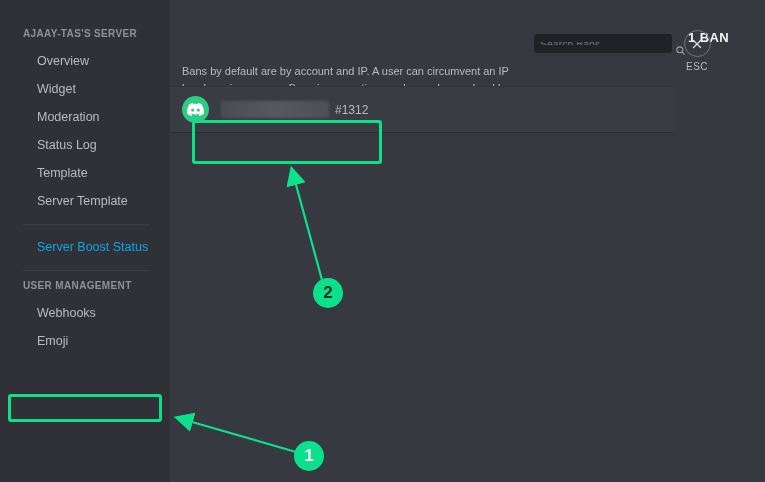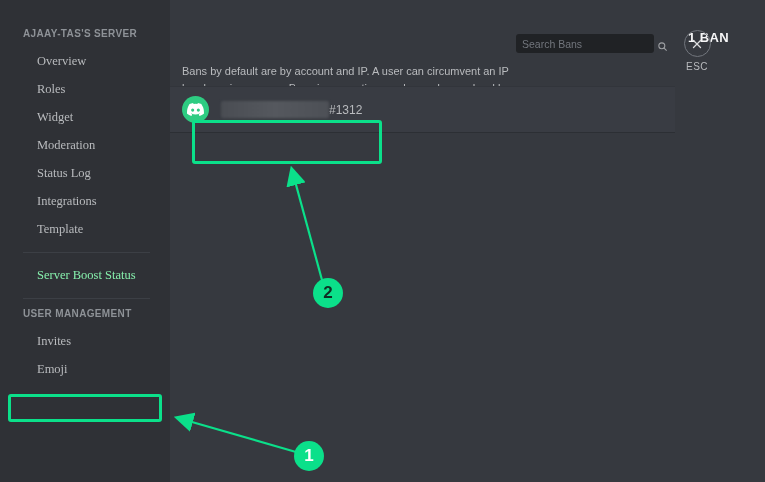--- a/index.html
+++ b/index.html
@@ -87,13 +87,12 @@
   .search-wrap {
     position: absolute;
     top: 34px;
-    left: 346px;
+    left: 364px;
     width: 138px;
     height: 19px;
     background: #202225;
     border-radius: 3px;
     display: flex;
-    align-items: center;
     padding: 8px 6px;
   }
   .search-input {

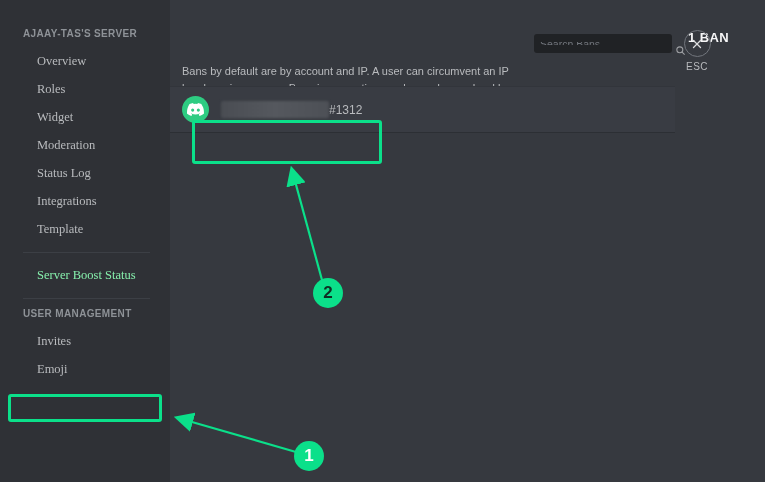--- a/index.html
+++ b/index.html
@@ -47,7 +47,6 @@
     border-radius: 4px;
     margin: 1px 10px 1px 14px;
     white-space: nowrap;
-    font-family: Liberation Serif, serif;
   }
   .side-item.boost { color: #86efac; }
 

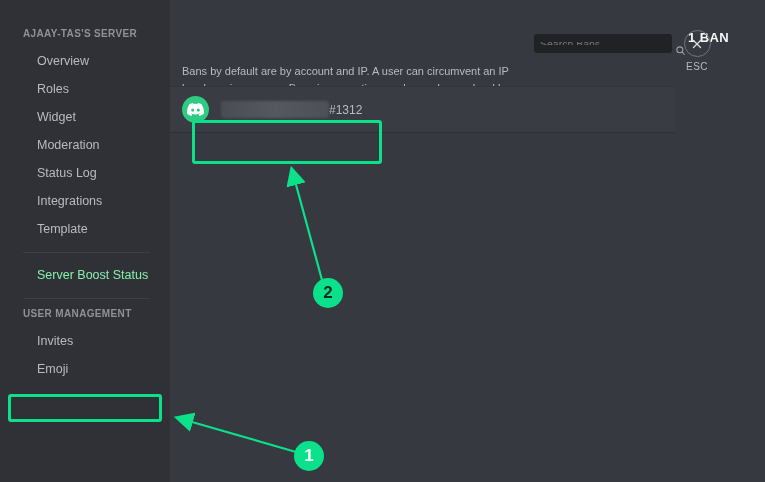--- a/index.html
+++ b/index.html
@@ -211,7 +211,6 @@
     <div class="side-header">AJAAY-TAS'S SERVER</div>
 
     <div class="side-item">Overview</div>
-    <div class="side-item">Roles</div>
     <div class="side-item">Widget</div>
     <div class="side-item">Moderation</div>
     <div class="side-item">Status Log</div>

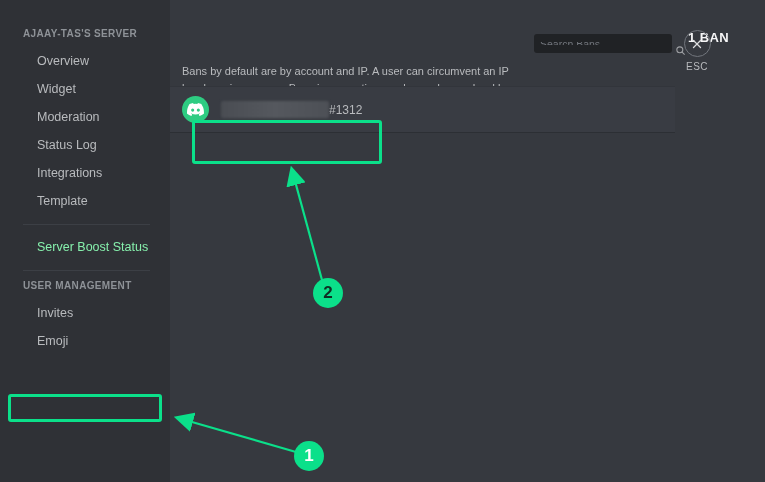--- a/index.html
+++ b/index.html
@@ -146,6 +146,7 @@
   .discrim {
     font-size: 12px;
     color: #b9bbbe;
+    margin-left: 6px;
   }
 
   

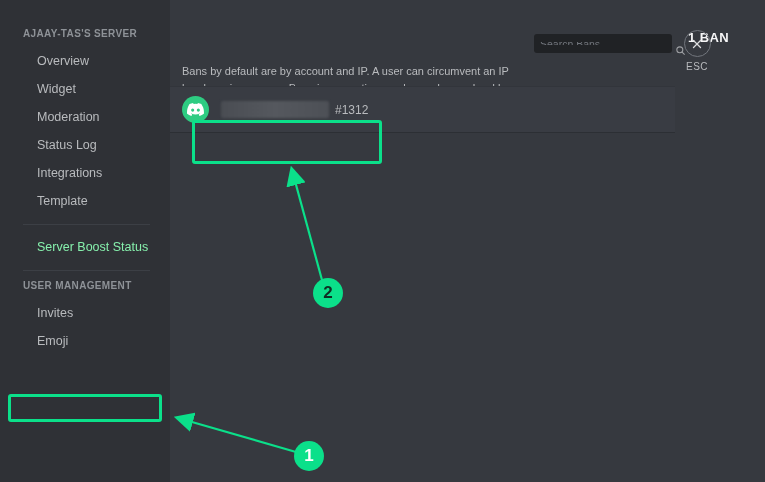--- a/index.html
+++ b/index.html
@@ -215,7 +215,6 @@
     <div class="side-item">Widget</div>
     <div class="side-item">Moderation</div>
     <div class="side-item">Status Log</div>
-    <div class="side-item">Integrations</div>
     <div class="side-item">Template</div>
 
     <div class="side-sep"></div>

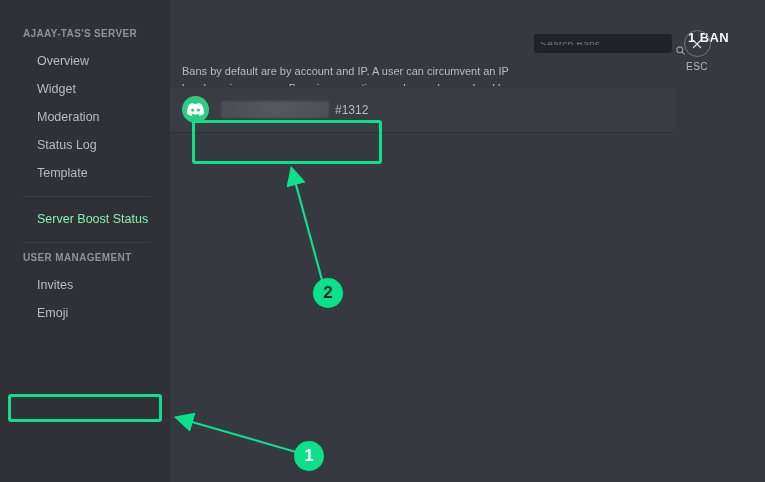--- a/index.html
+++ b/index.html
@@ -216,6 +216,7 @@
     <div class="side-item">Moderation</div>
     <div class="side-item">Status Log</div>
     <div class="side-item">Template</div>
+    <div class="side-item">Server Template</div>
 
     <div class="side-sep"></div>
 

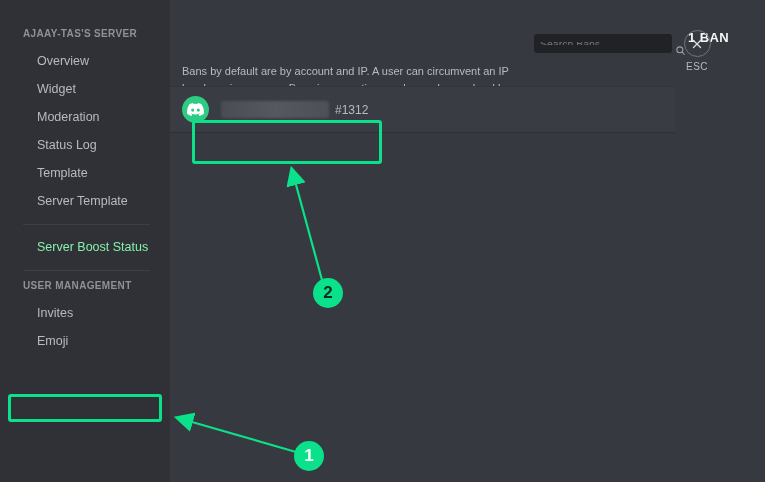--- a/index.html
+++ b/index.html
@@ -48,7 +48,7 @@
     margin: 1px 10px 1px 14px;
     white-space: nowrap;
   }
-  .side-item.boost { color: #86efac; }
+  .side-item.boost { color: #0ea5e9; }
 
   .side-sep {
     height: 1px;

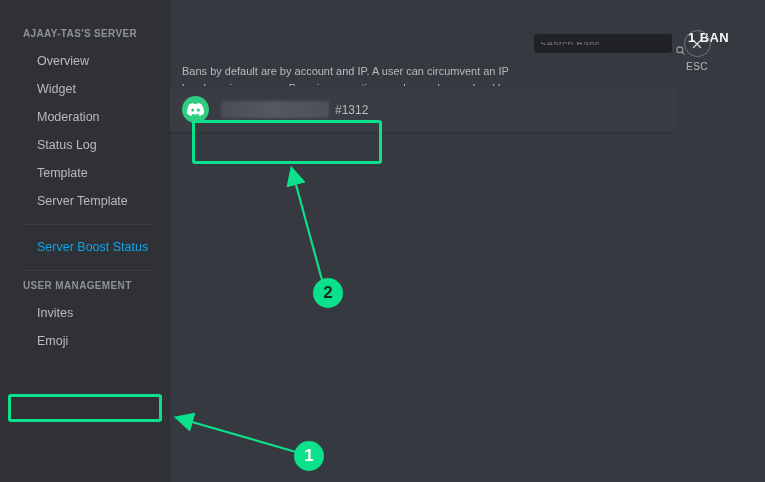--- a/index.html
+++ b/index.html
@@ -226,7 +226,7 @@
 
     <div class="side-header">USER MANAGEMENT</div>
 
-    <div class="side-item">Invites</div>
+    <div class="side-item">Webhooks</div>
     <div class="side-item">Emoji</div>
 
     <div class="side-sep" style="visibility:hidden"></div>

